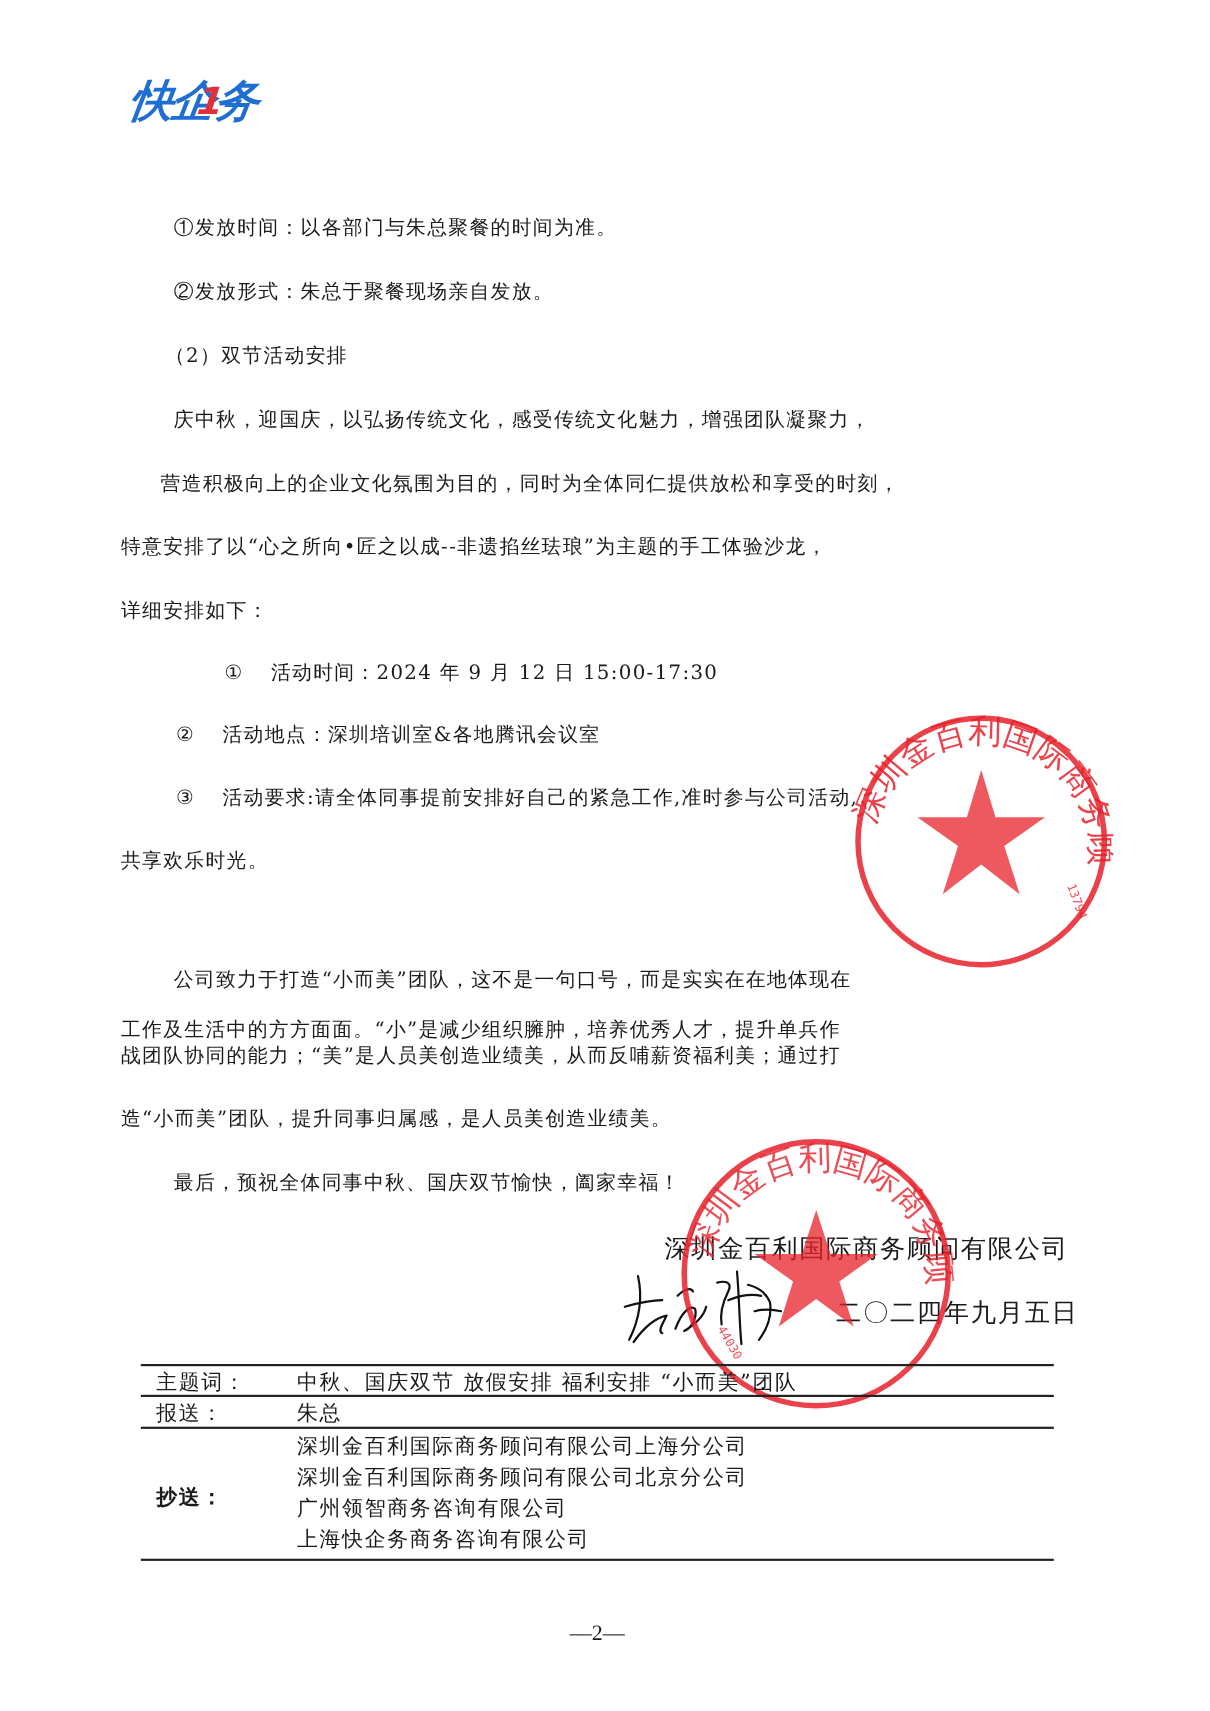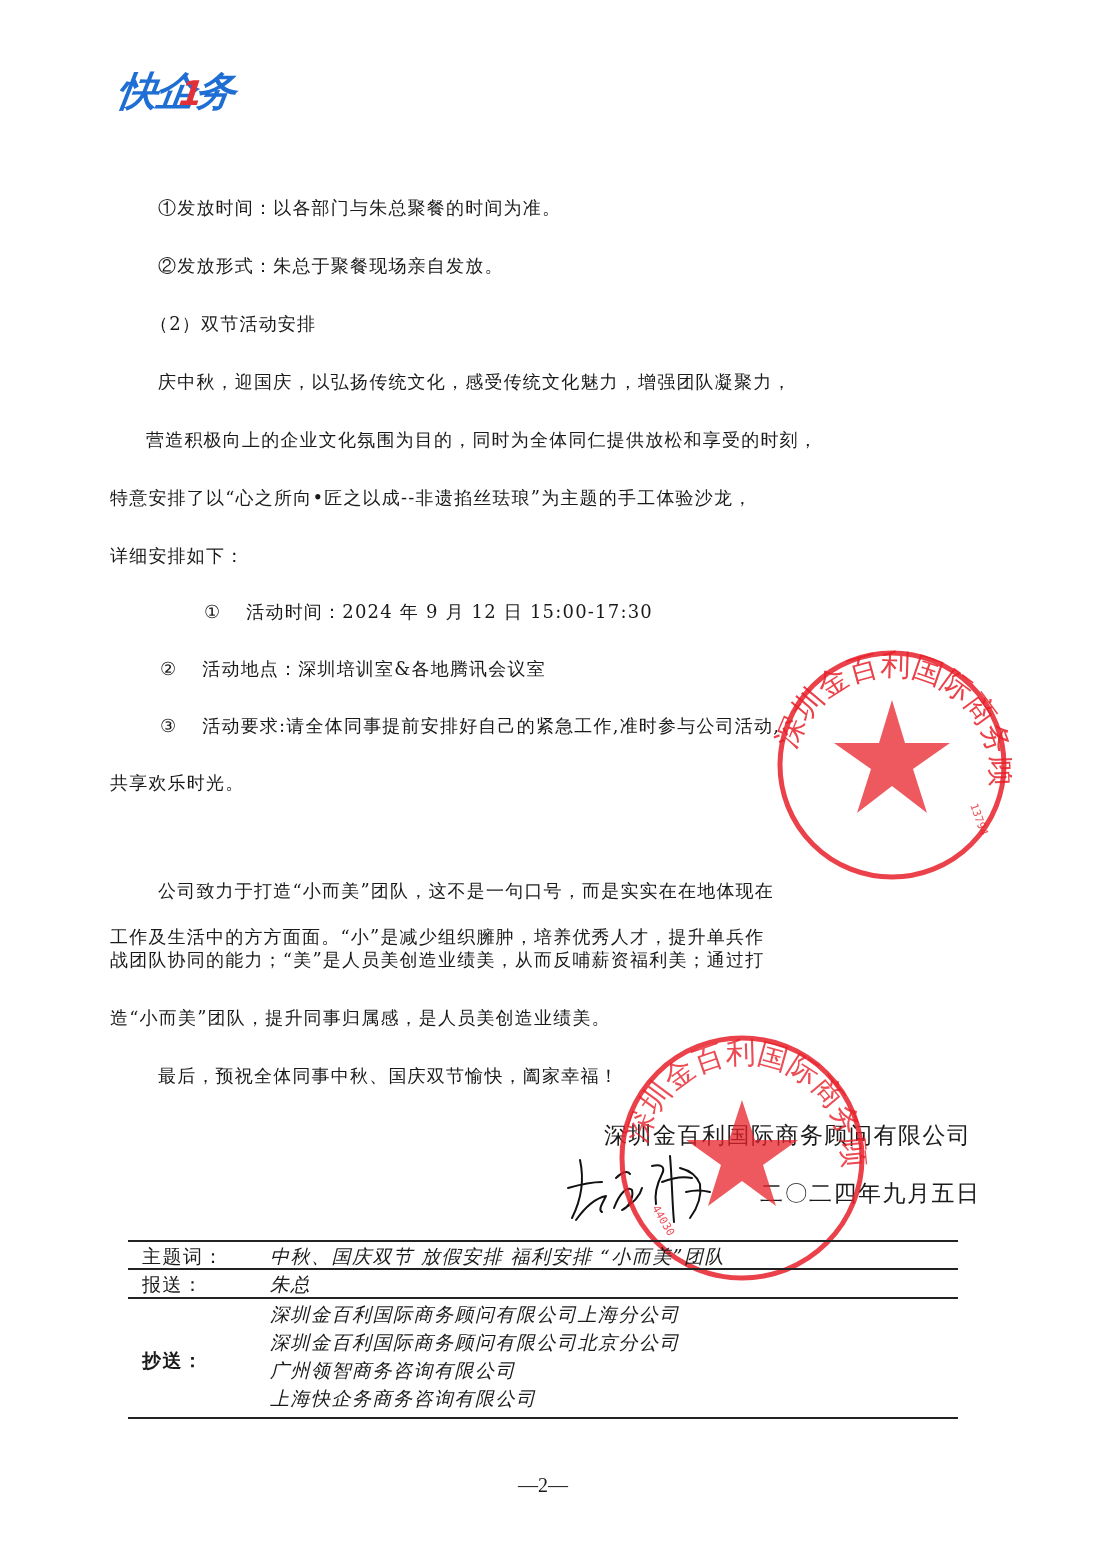--- a/index.html
+++ b/index.html
@@ -32,7 +32,7 @@
   }
   .table .hr { position:absolute; left:0; width:830px; height:2px; background:#222; }
   .table .label { position:absolute; left:14px; white-space:nowrap; }
-  .table .value { position:absolute; left:142px; white-space:nowrap;font-style:italic; }
+  .table .value { position:absolute; left:142px; white-space:nowrap; }
   .page-num {
     position:absolute; left:518px; top:1474px; font-size:20px;
     font-family:"Liberation Serif","DejaVu Serif",serif;

